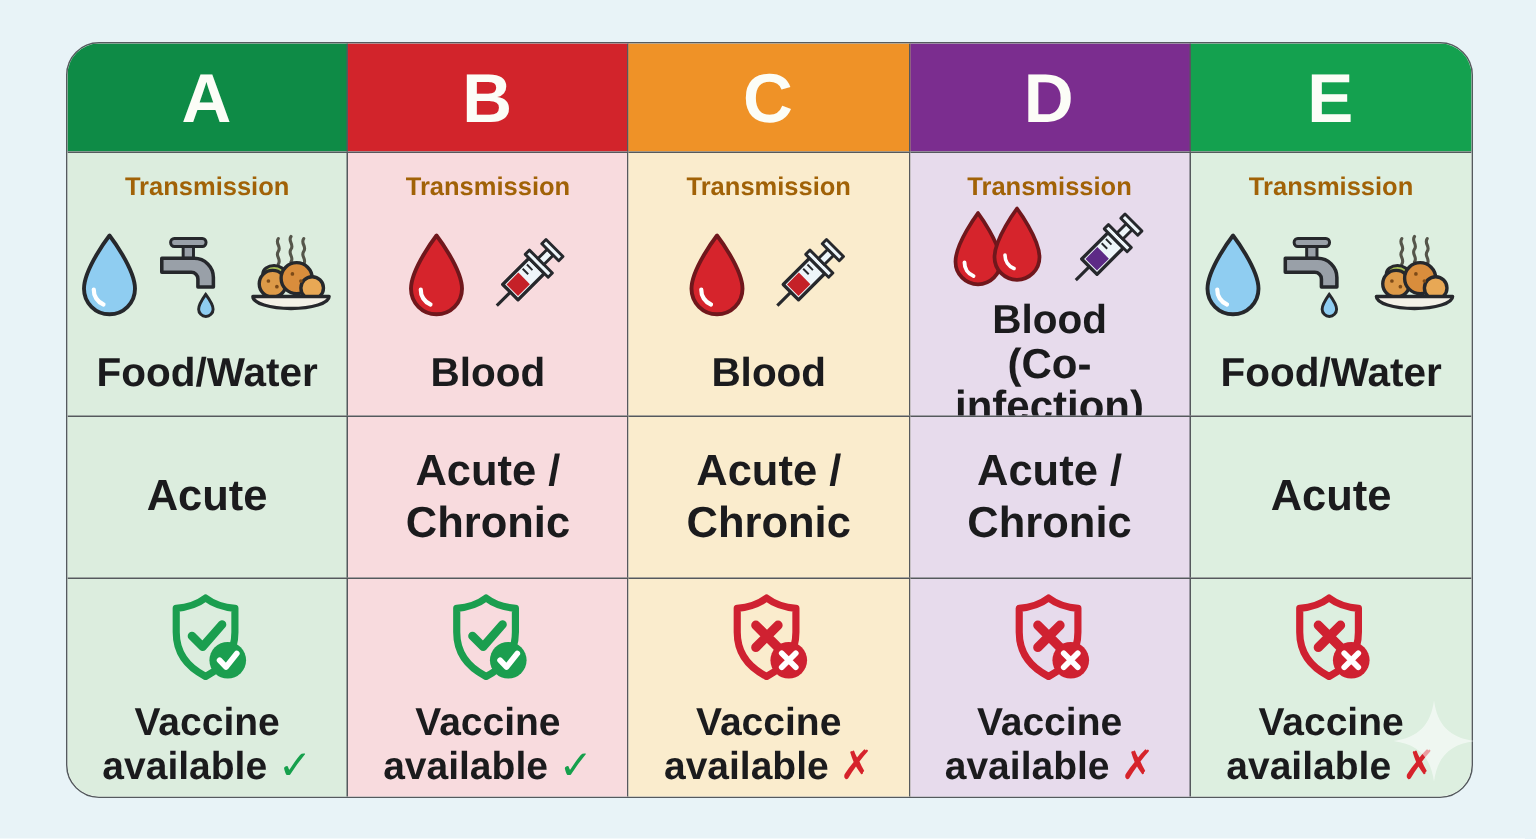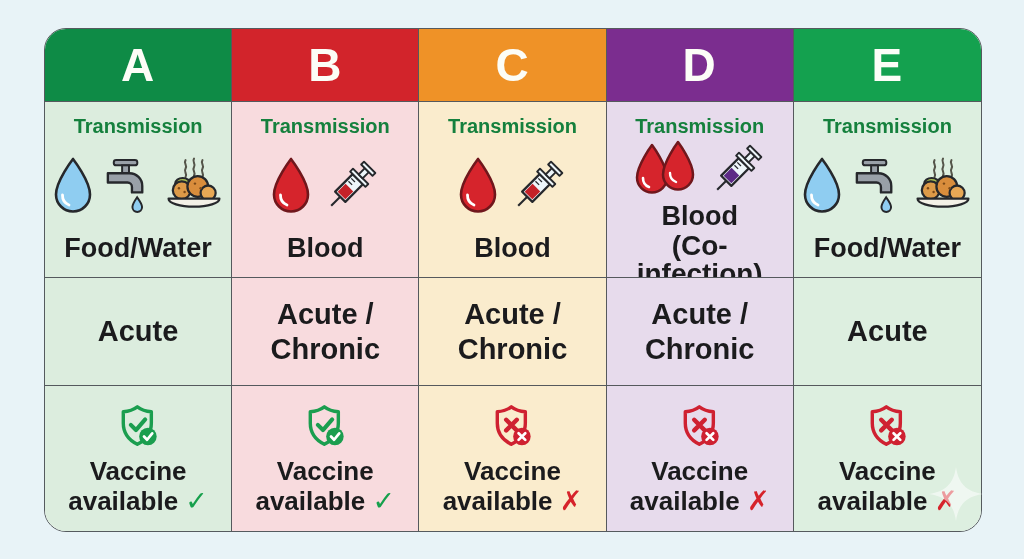--- a/index.html
+++ b/index.html
@@ -36,7 +36,7 @@
     color:#fcfdf7;font-size:46px;font-weight:800;letter-spacing:1px;
   }
   .trans{flex-direction:column;justify-content:space-between;padding:13px 4px 15px;}
-  .trans-label{font-size:20px;font-weight:700;color:#15803d;}
+  .trans-label{font-size:17px;font-weight:700;color:#a16207;}
   .icon-row{display:flex;align-items:center;justify-content:center;gap:5px;}
   .trans-name{font-size:27px;font-weight:700;line-height:1.05;text-align:center;}
   .trans-sub{font-size:28px;font-weight:700;line-height:1.0;text-align:center;margin-top:2px;}

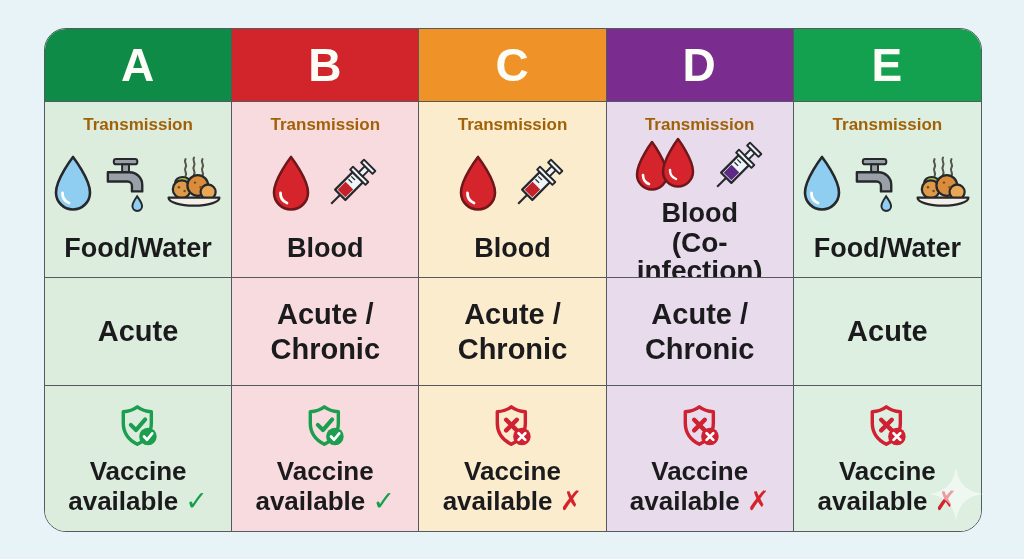--- a/index.html
+++ b/index.html
@@ -42,7 +42,7 @@
   .trans-sub{font-size:28px;font-weight:700;line-height:1.0;text-align:center;margin-top:2px;}
   .name-wrap{display:flex;flex-direction:column;align-items:center;}
   .course{font-size:29px;font-weight:700;text-align:center;white-space:pre-line;line-height:1.18;}
-  .vaccine{flex-direction:column;justify-content:center;gap:4px;padding:16px 0;}
+  .vaccine{flex-direction:column;justify-content:center;gap:4px;padding:6px 0;}
   .vax-text{font-size:26px;font-weight:700;text-align:center;line-height:1.14;}
   .mark{font-family:"DejaVu Sans",sans-serif;font-weight:700;font-size:27px;}
   .mark-green{color:#16a04c;}

